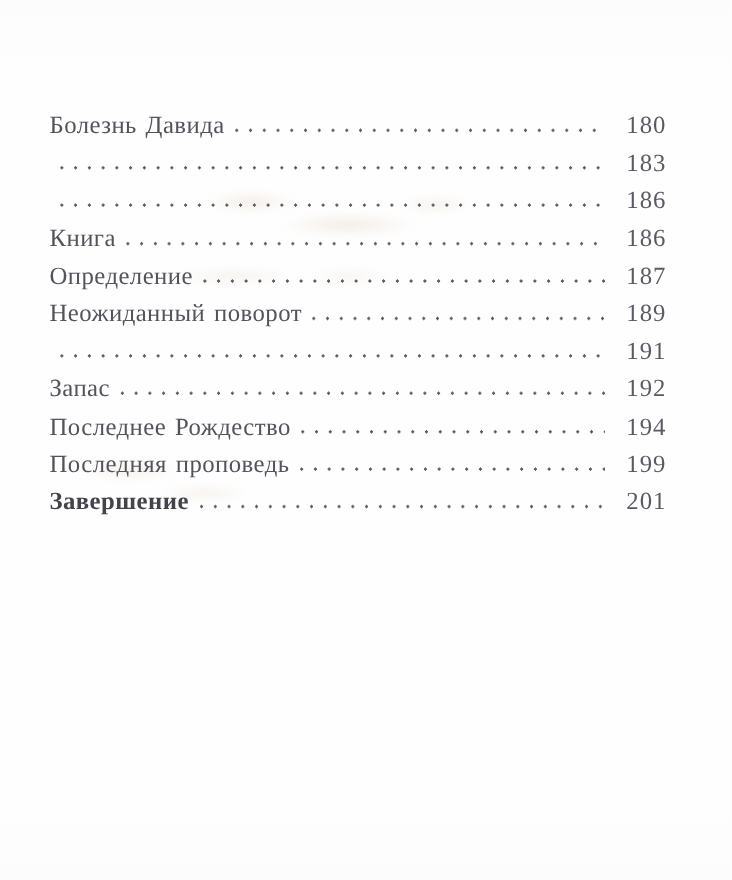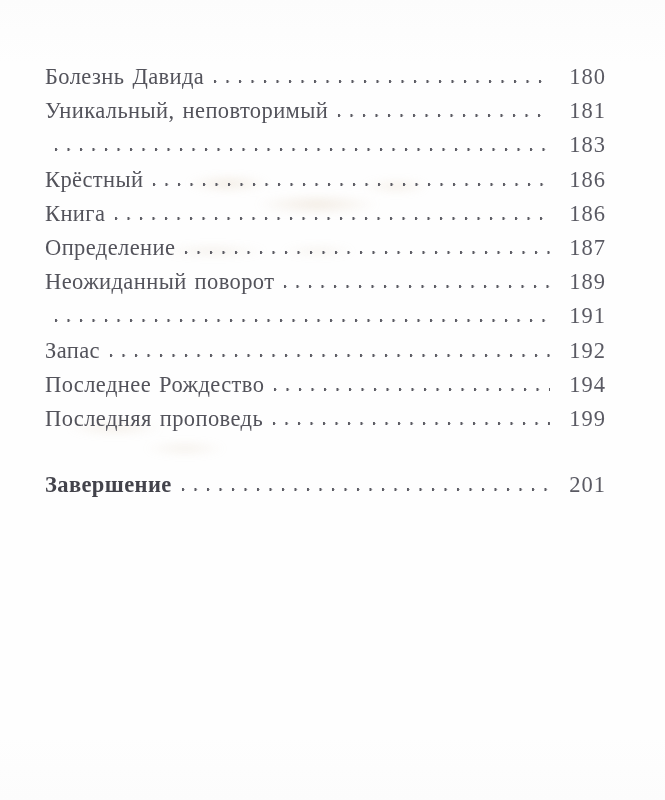--- a/index.html
+++ b/index.html
@@ -60,6 +60,7 @@
     text-align: right;
     color: #5a5a63;
     letter-spacing: 1px;
+    margin-top: 37px;
   }
   
   .ghost {

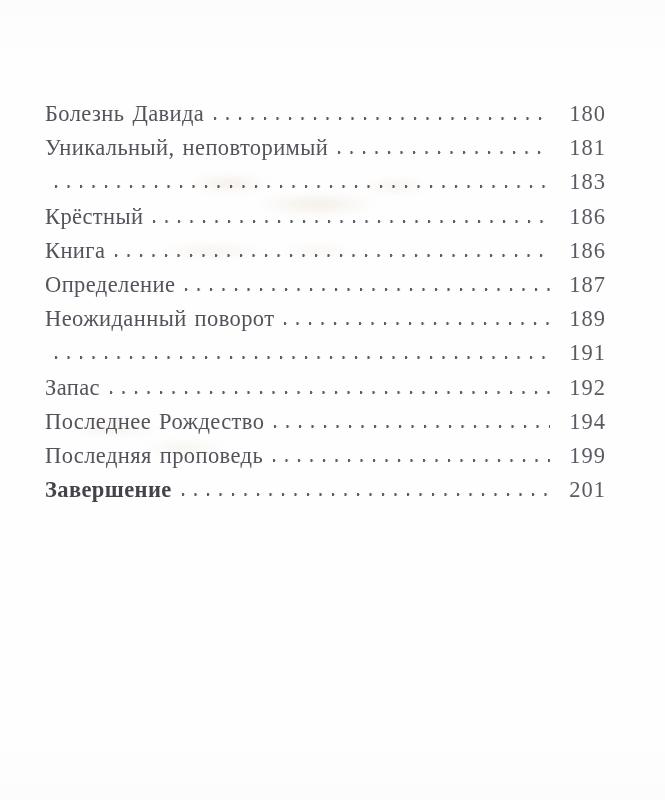--- a/index.html
+++ b/index.html
@@ -113,11 +113,6 @@
     <span class="pagenum">180</span>
   </div>
       <div class="toc-row">
-    <span class="title">Уникальный, неповторимый</span>
-    <span class="leader"></span>
-    <span class="pagenum">181</span>
-  </div>
-      <div class="toc-row">
     <span class="leader"></span>
     <span class="pagenum">183</span>
   </div>

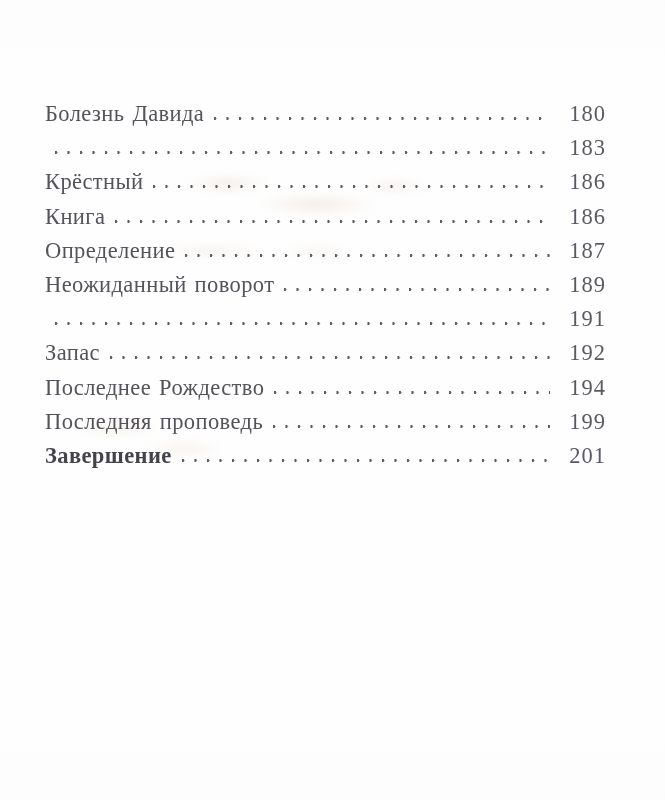--- a/index.html
+++ b/index.html
@@ -117,7 +117,6 @@
     <span class="pagenum">183</span>
   </div>
       <div class="toc-row">
-    <span class="title">Крёстный</span>
     <span class="leader"></span>
     <span class="pagenum">186</span>
   </div>

